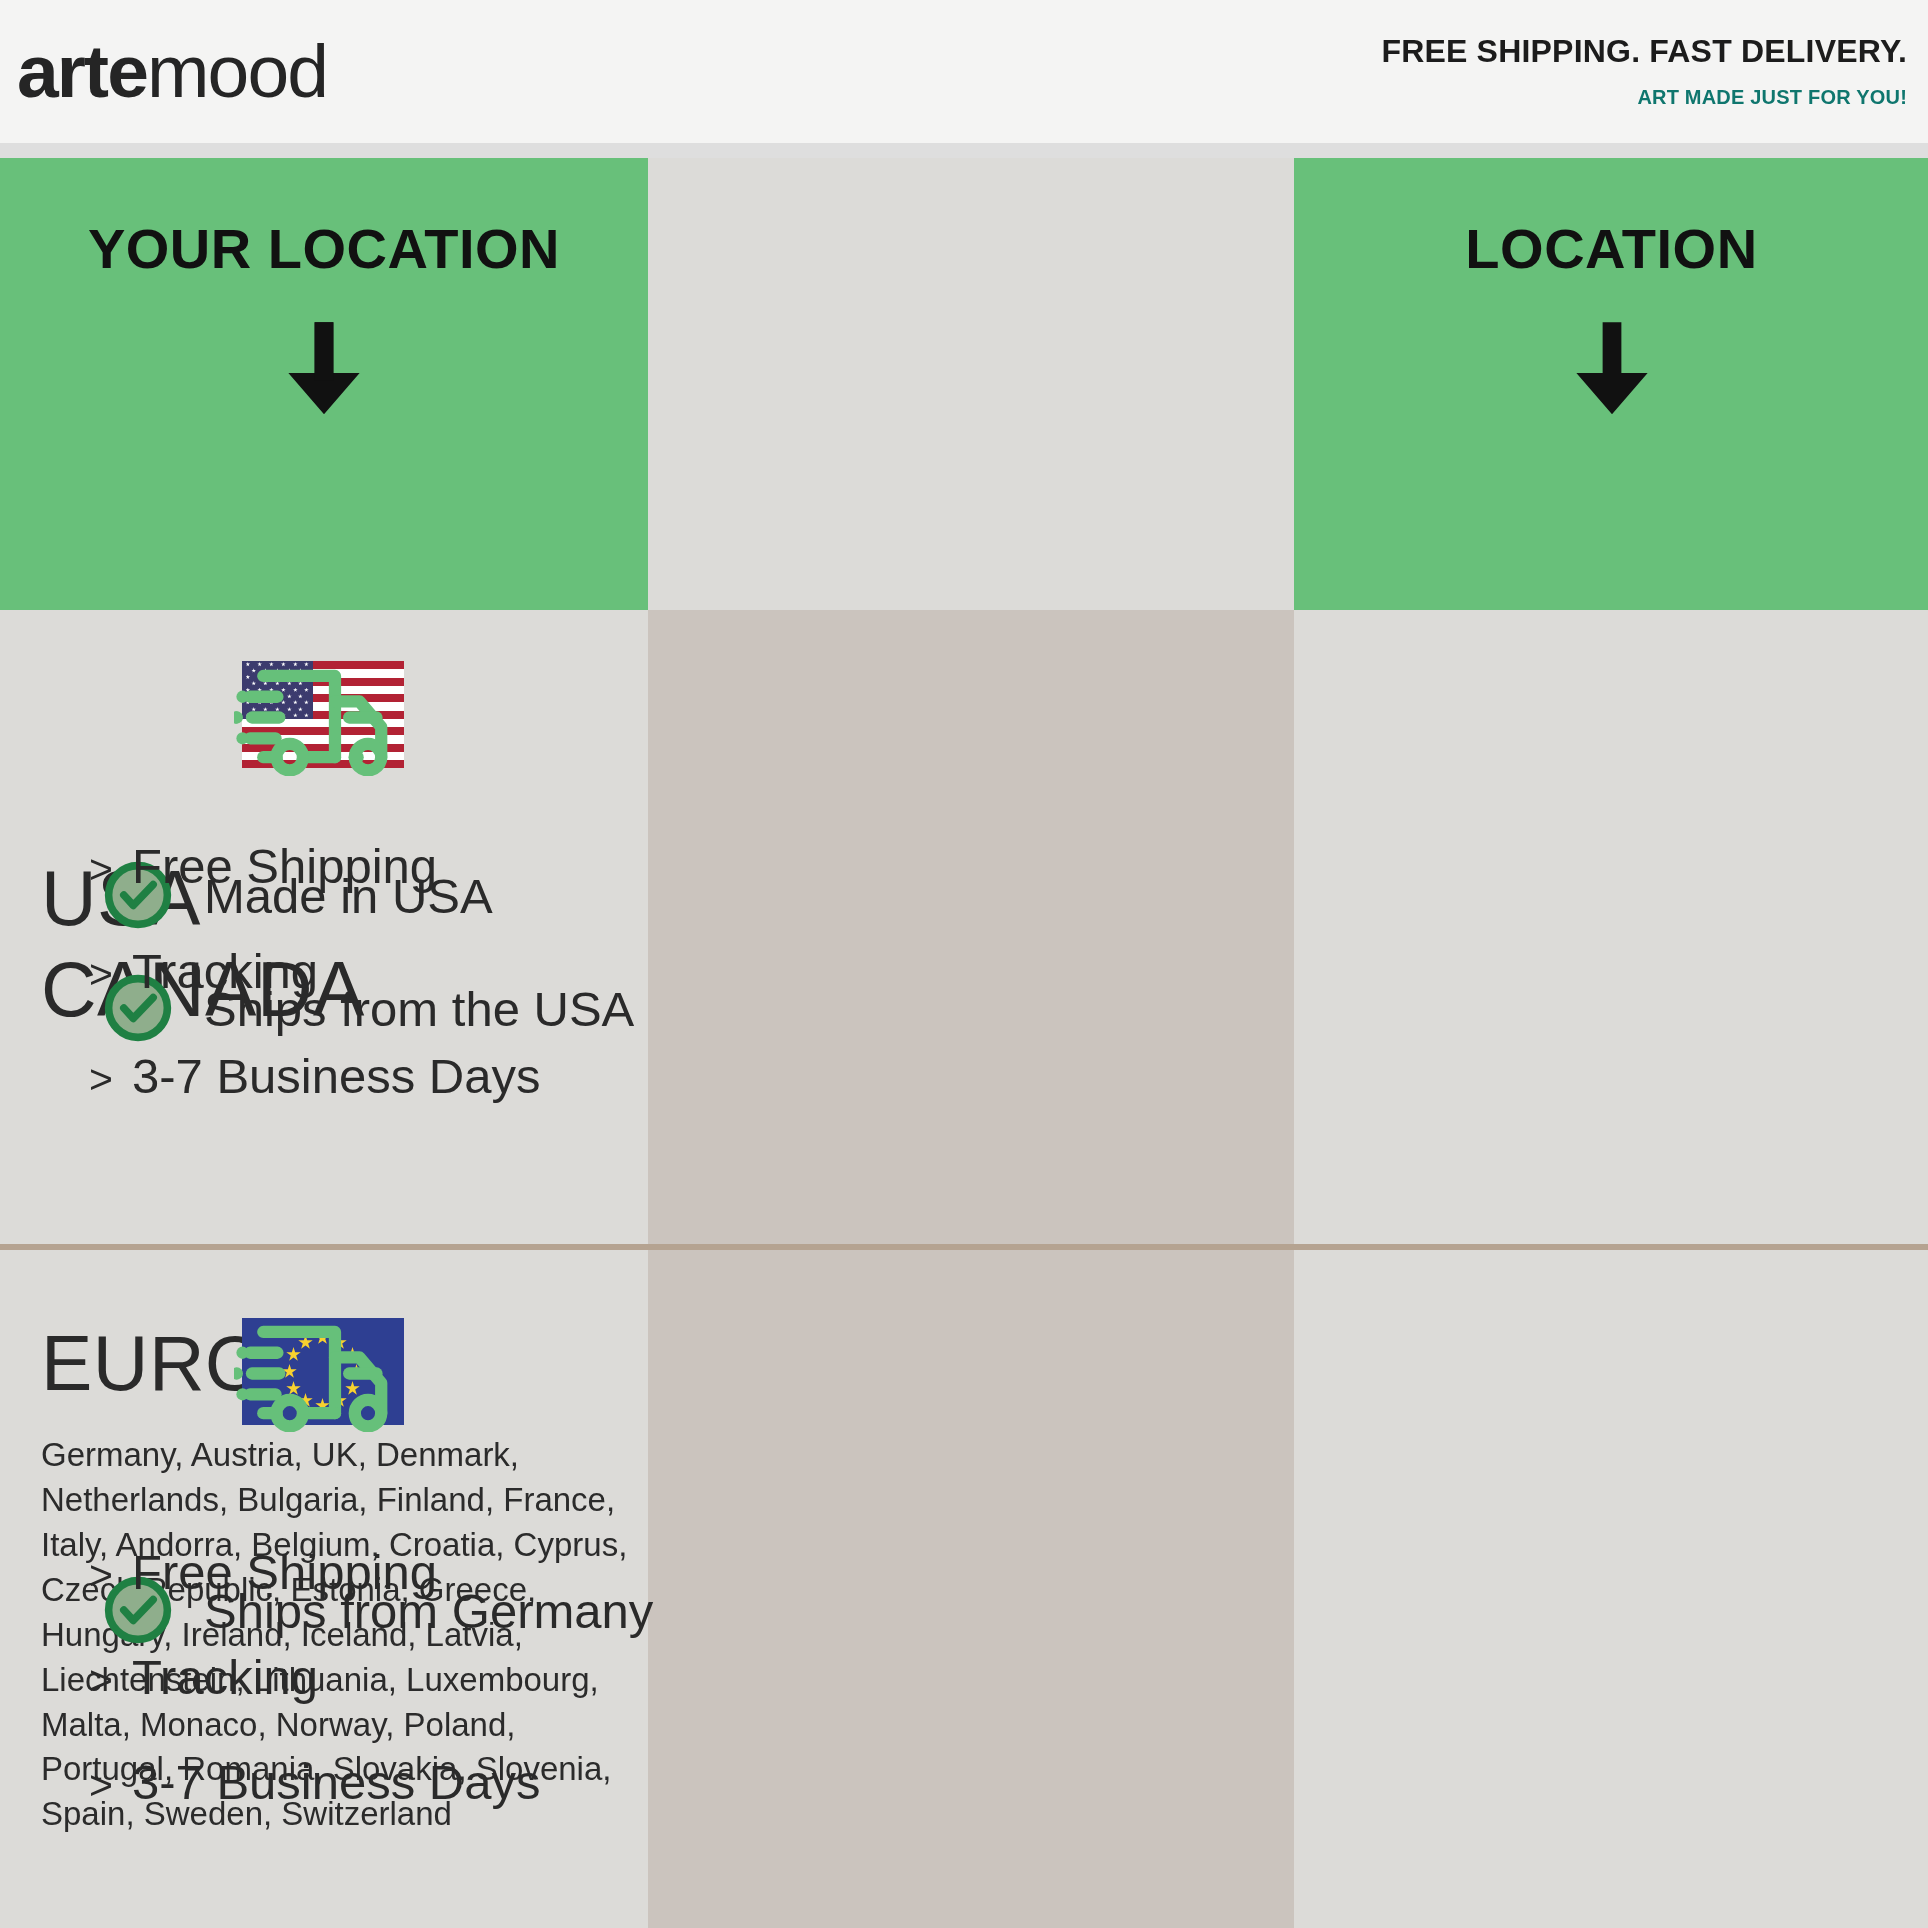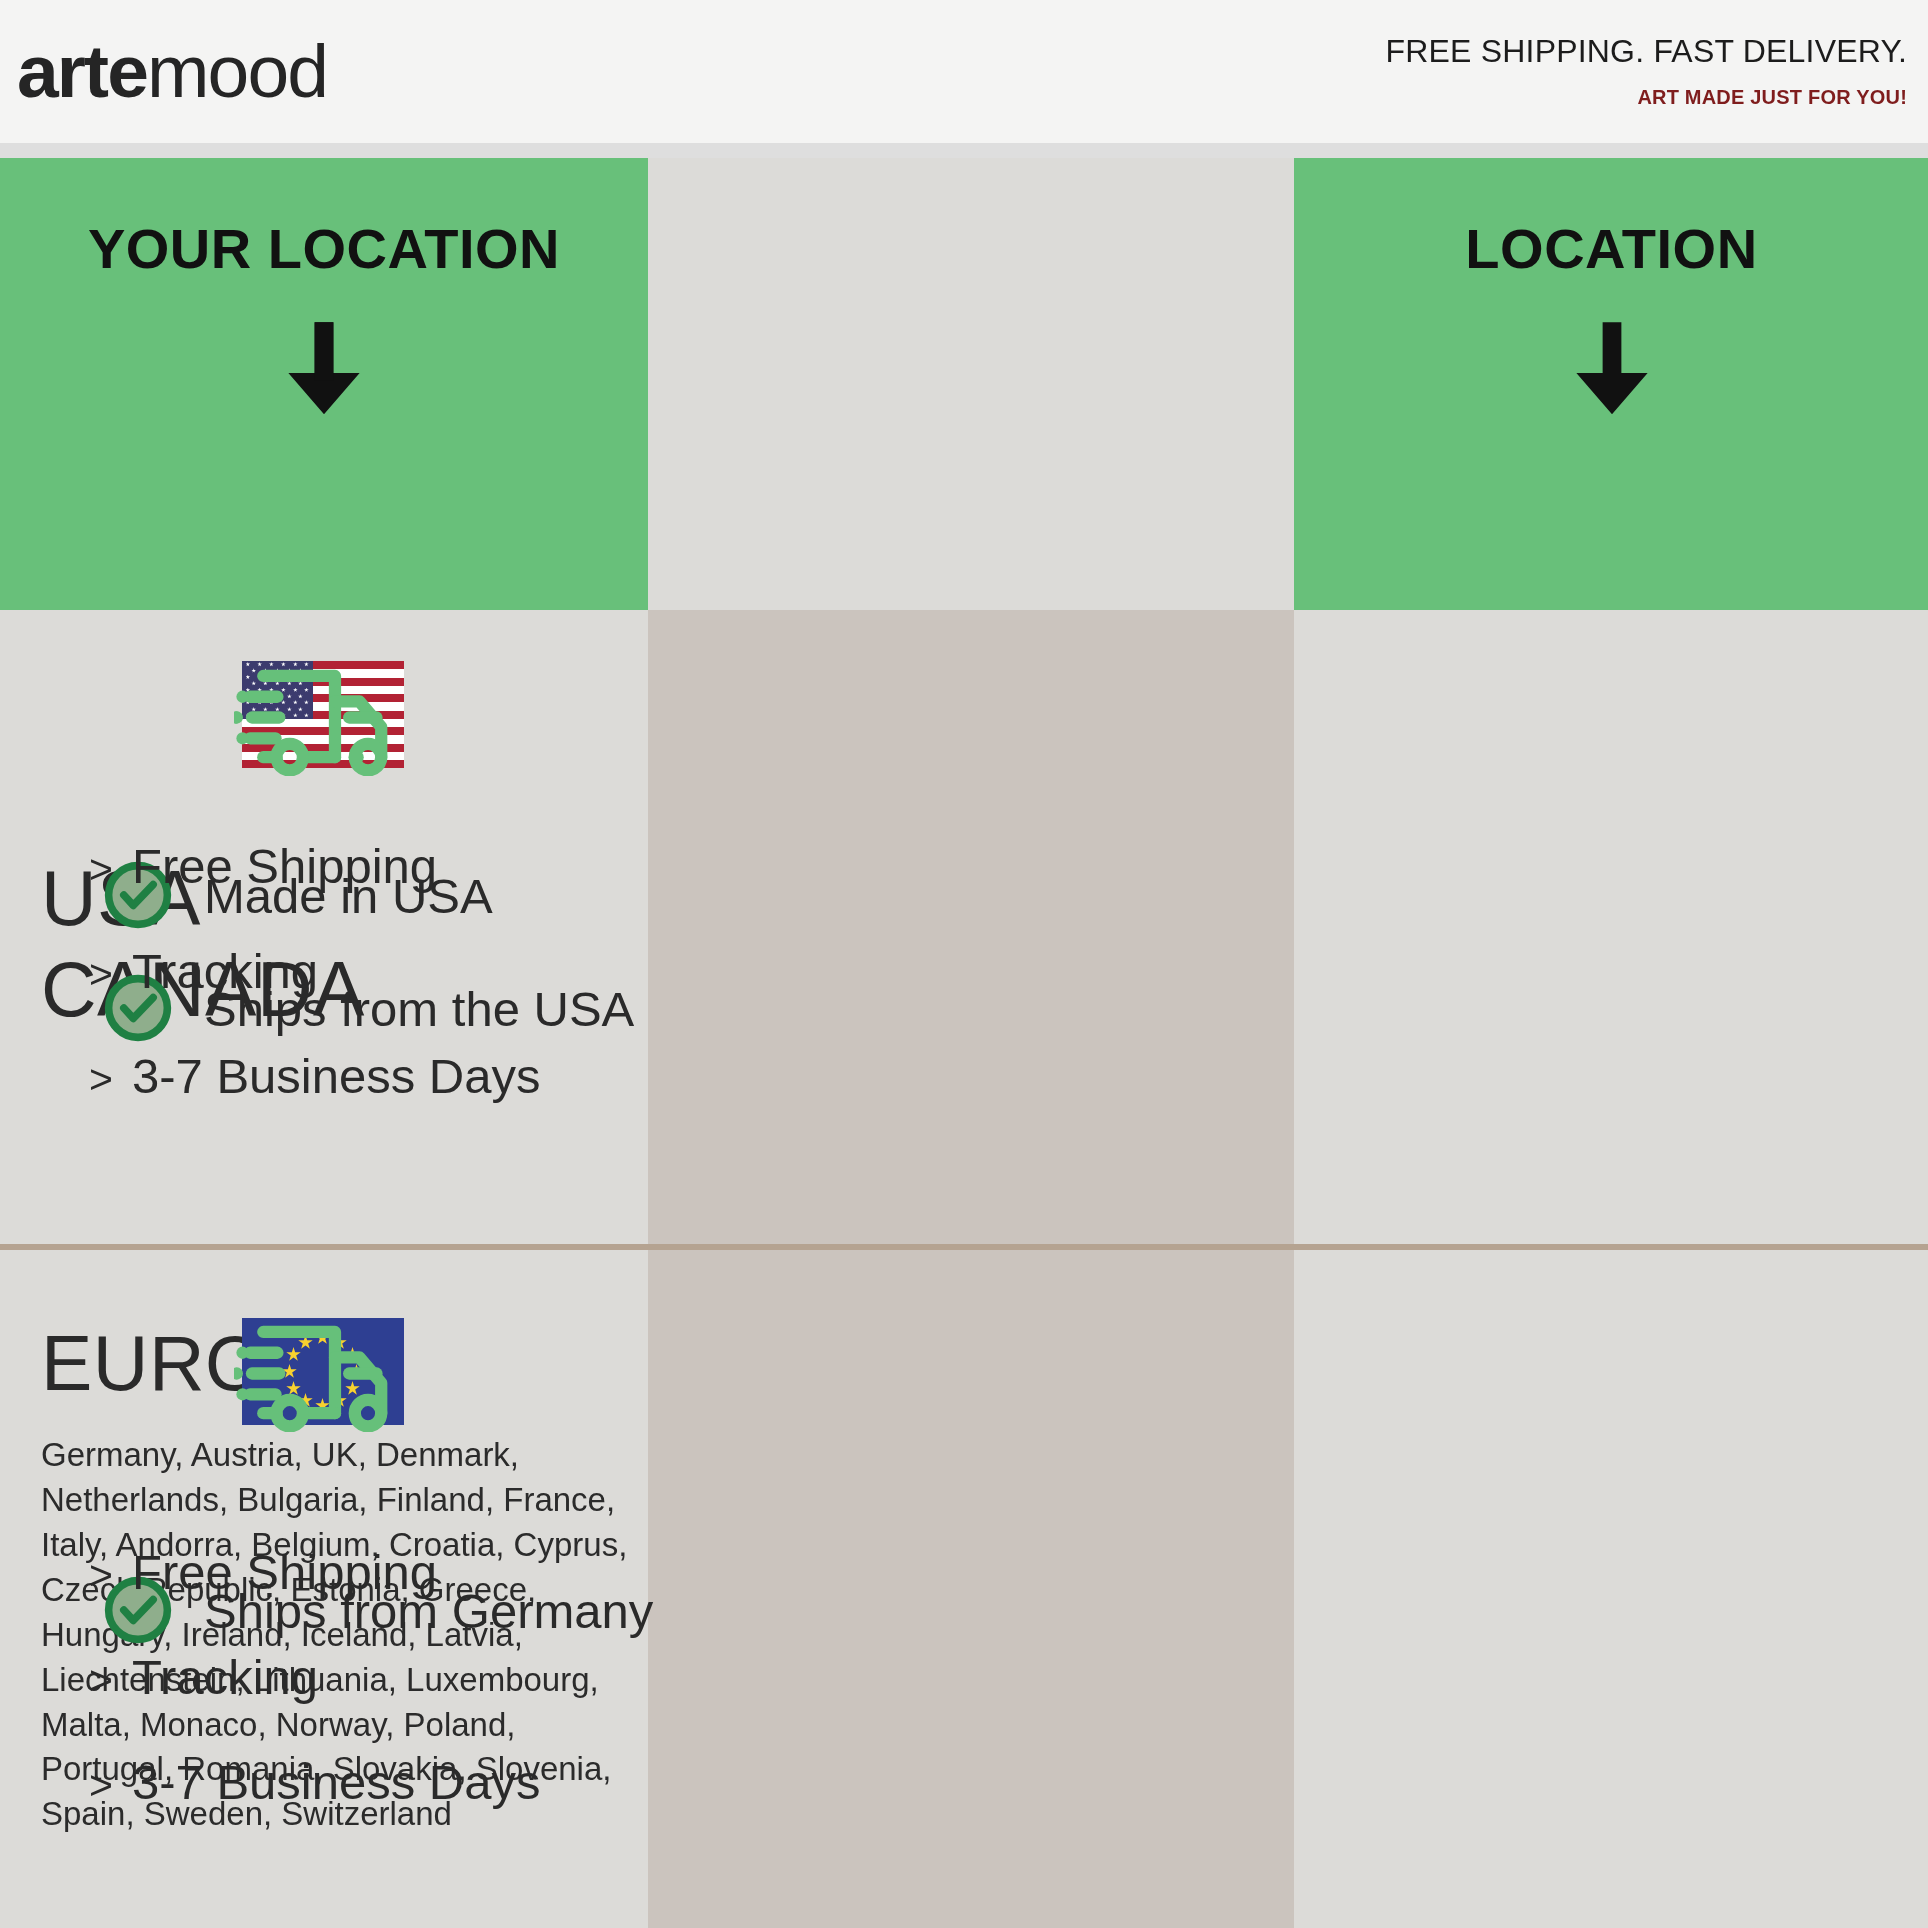--- a/index.html
+++ b/index.html
@@ -47,7 +47,7 @@
   }
   .tag-main {
     font-size: 32px;
-    font-weight: 400;
+    font-weight: 700;
     letter-spacing: 0.2px;
     color: #1c1c1c;
     white-space: nowrap;

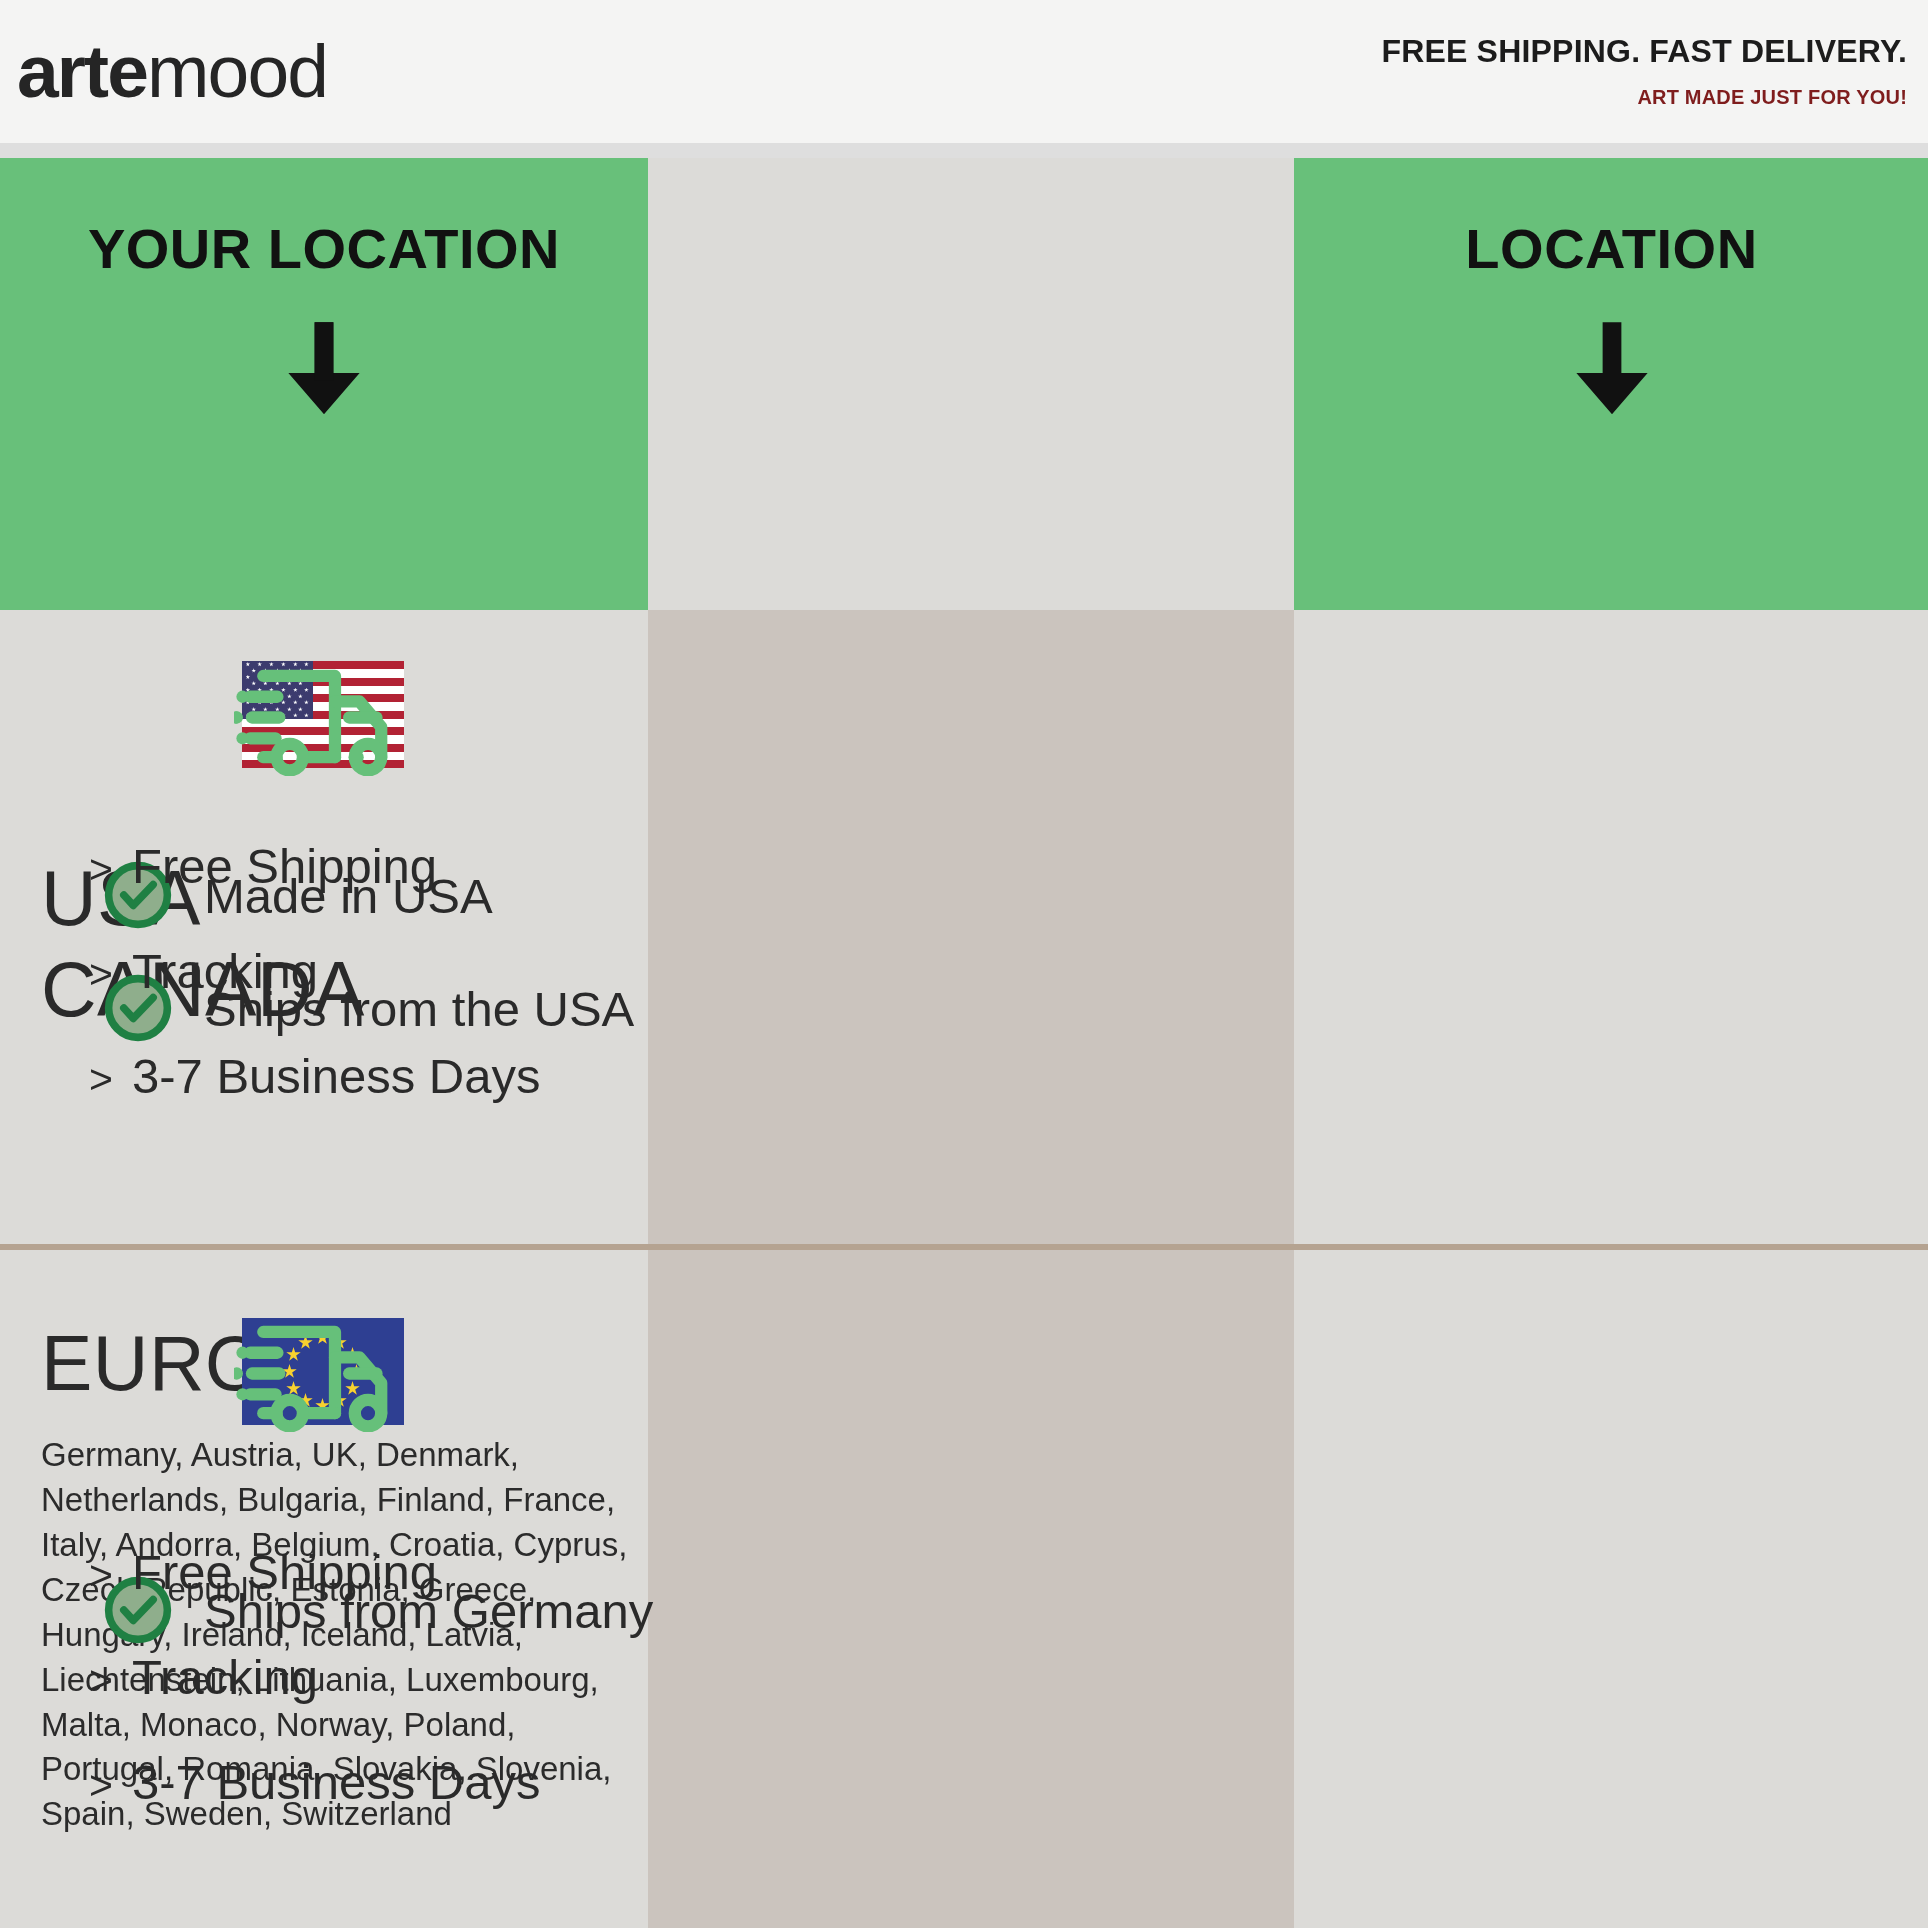--- a/index.html
+++ b/index.html
@@ -56,7 +56,7 @@
     font-size: 20px;
     font-weight: 700;
     letter-spacing: 0.2px;
-    color: #7f1d1d;
+    color: #0f766e;
     margin-top: 19px;
     white-space: nowrap;
   }

